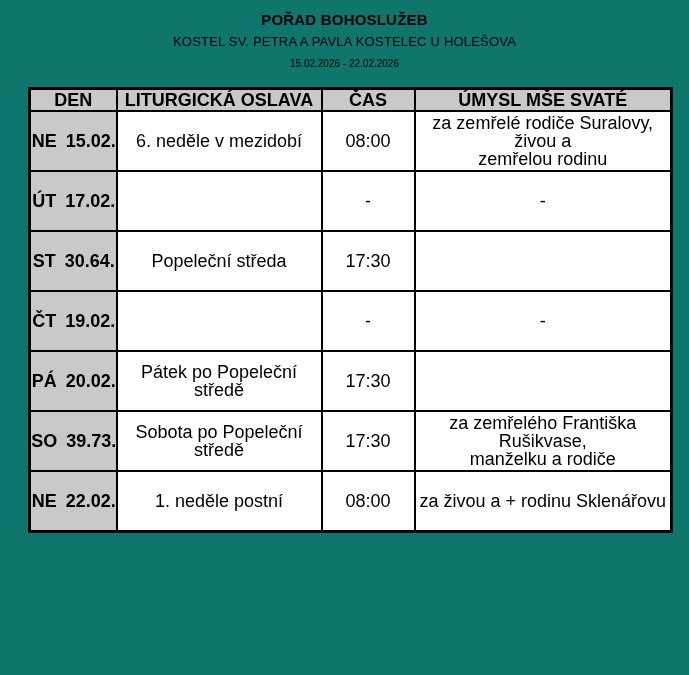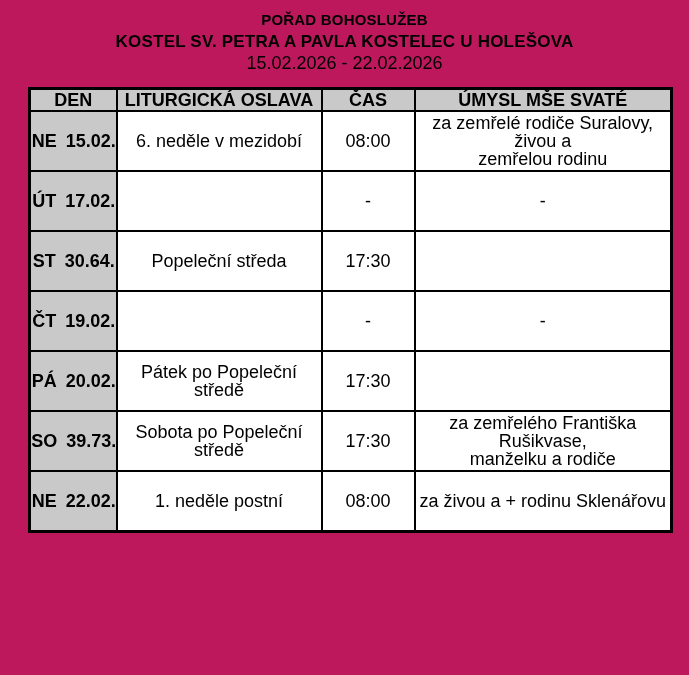--- a/index.html
+++ b/index.html
@@ -12,7 +12,7 @@
   .page {
     width: 689px;
     height: 675px;
-    background: #be185d;
+    background: #0f766e;
     overflow: hidden;
   }
   .doc-header {

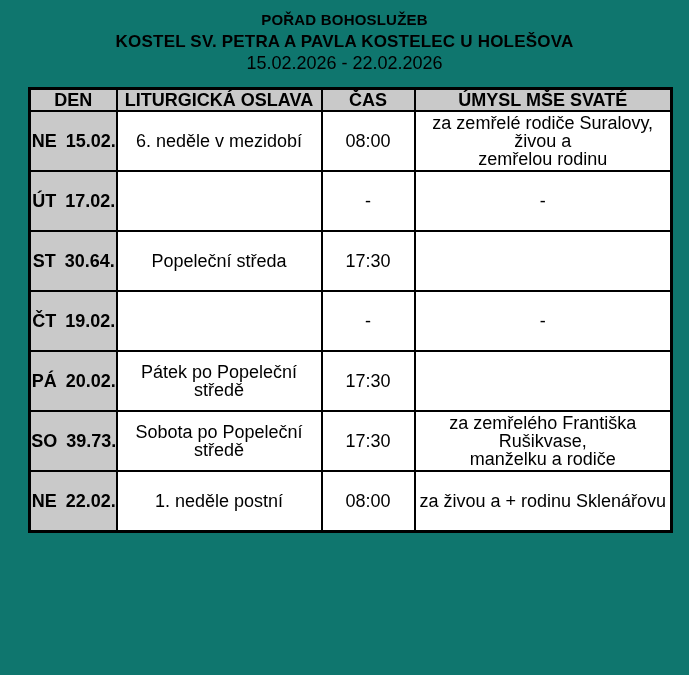--- a/index.html
+++ b/index.html
@@ -26,8 +26,8 @@
     letter-spacing: 0.2px;
   }
   .doc-subtitle {
-    font-size: 17px;
-    font-weight: bold;
+    font-size: 13px;
+    font-weight: normal;
     line-height: 22px;
     letter-spacing: 0.2px;
   }

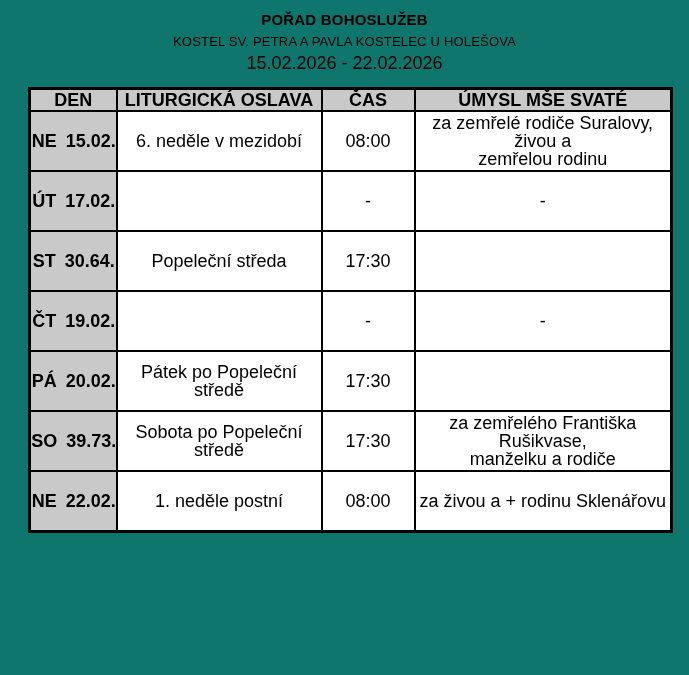--- a/index.html
+++ b/index.html
@@ -32,7 +32,7 @@
     letter-spacing: 0.2px;
   }
   .doc-daterange {
-    font-size: 18px;
+    font-size: 10px;
     font-weight: normal;
     line-height: 21px;
   }

